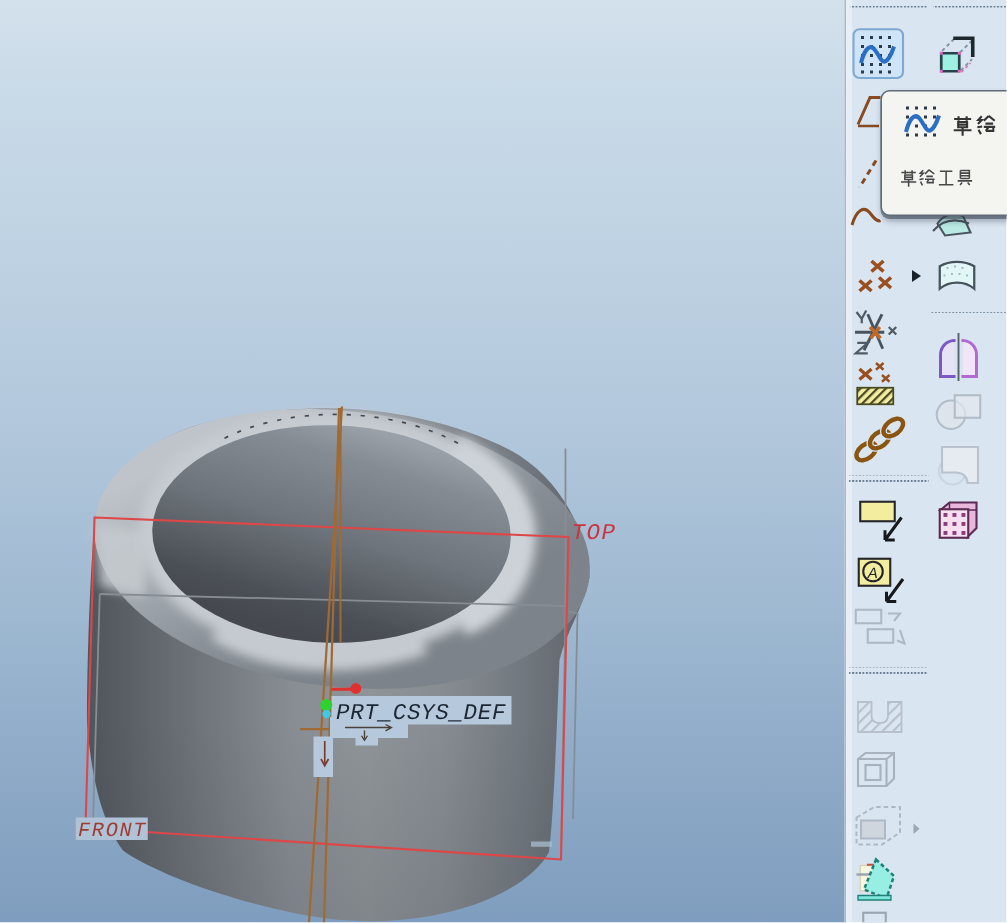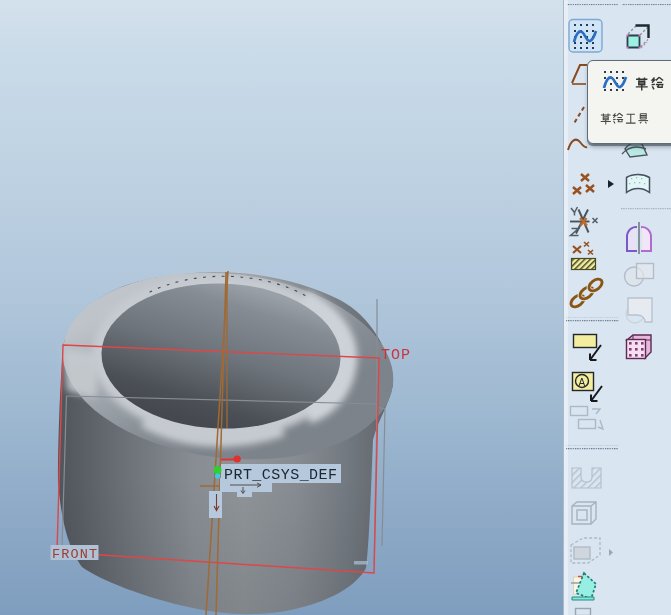--- a/index.html
+++ b/index.html
@@ -4,7 +4,7 @@
 <style>
   html,body{margin:0;padding:0;}
   body{width:671px;height:615px;overflow:hidden;font-family:"Liberation Sans",sans-serif;}
-  #stage{position:relative;width:671px;height:615px;overflow:hidden;}
+  #stage{position:relative;width:671px;height:615px;overflow:hidden;font-style:italic;}
   #viewport{position:absolute;left:0;top:0;width:564px;height:615px;
     background:linear-gradient(180deg,#d3e1ec 0%,#c9dae8 10%,#c2d5e5 22%,#b3c8dc 45%,#a0bad2 65%,#8fabc8 82%,#7f9dbe 100%);}
   #panel{position:absolute;left:568px;top:0;width:103px;height:615px;background:#d9e5f0;}

